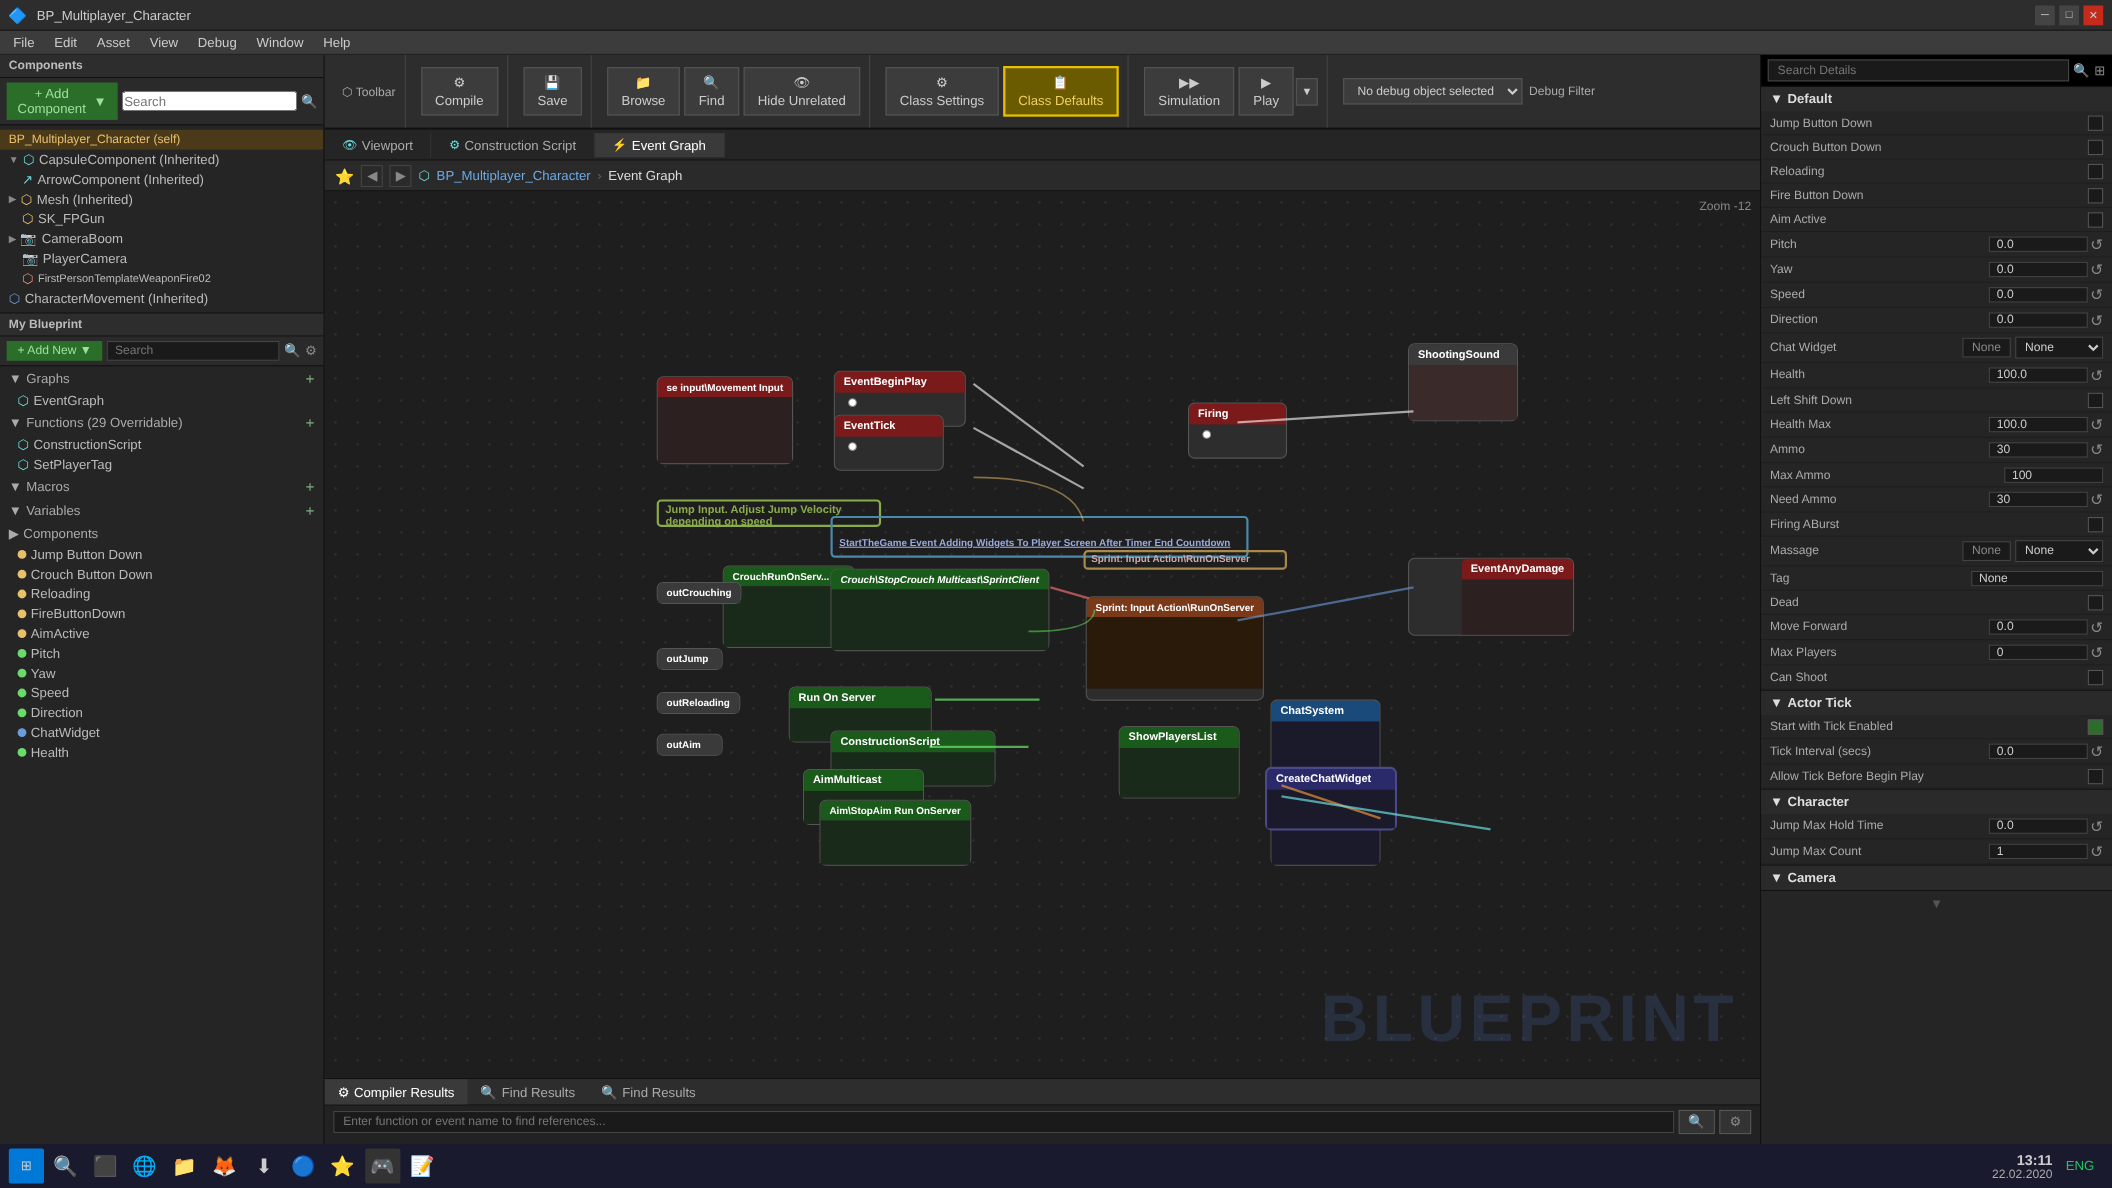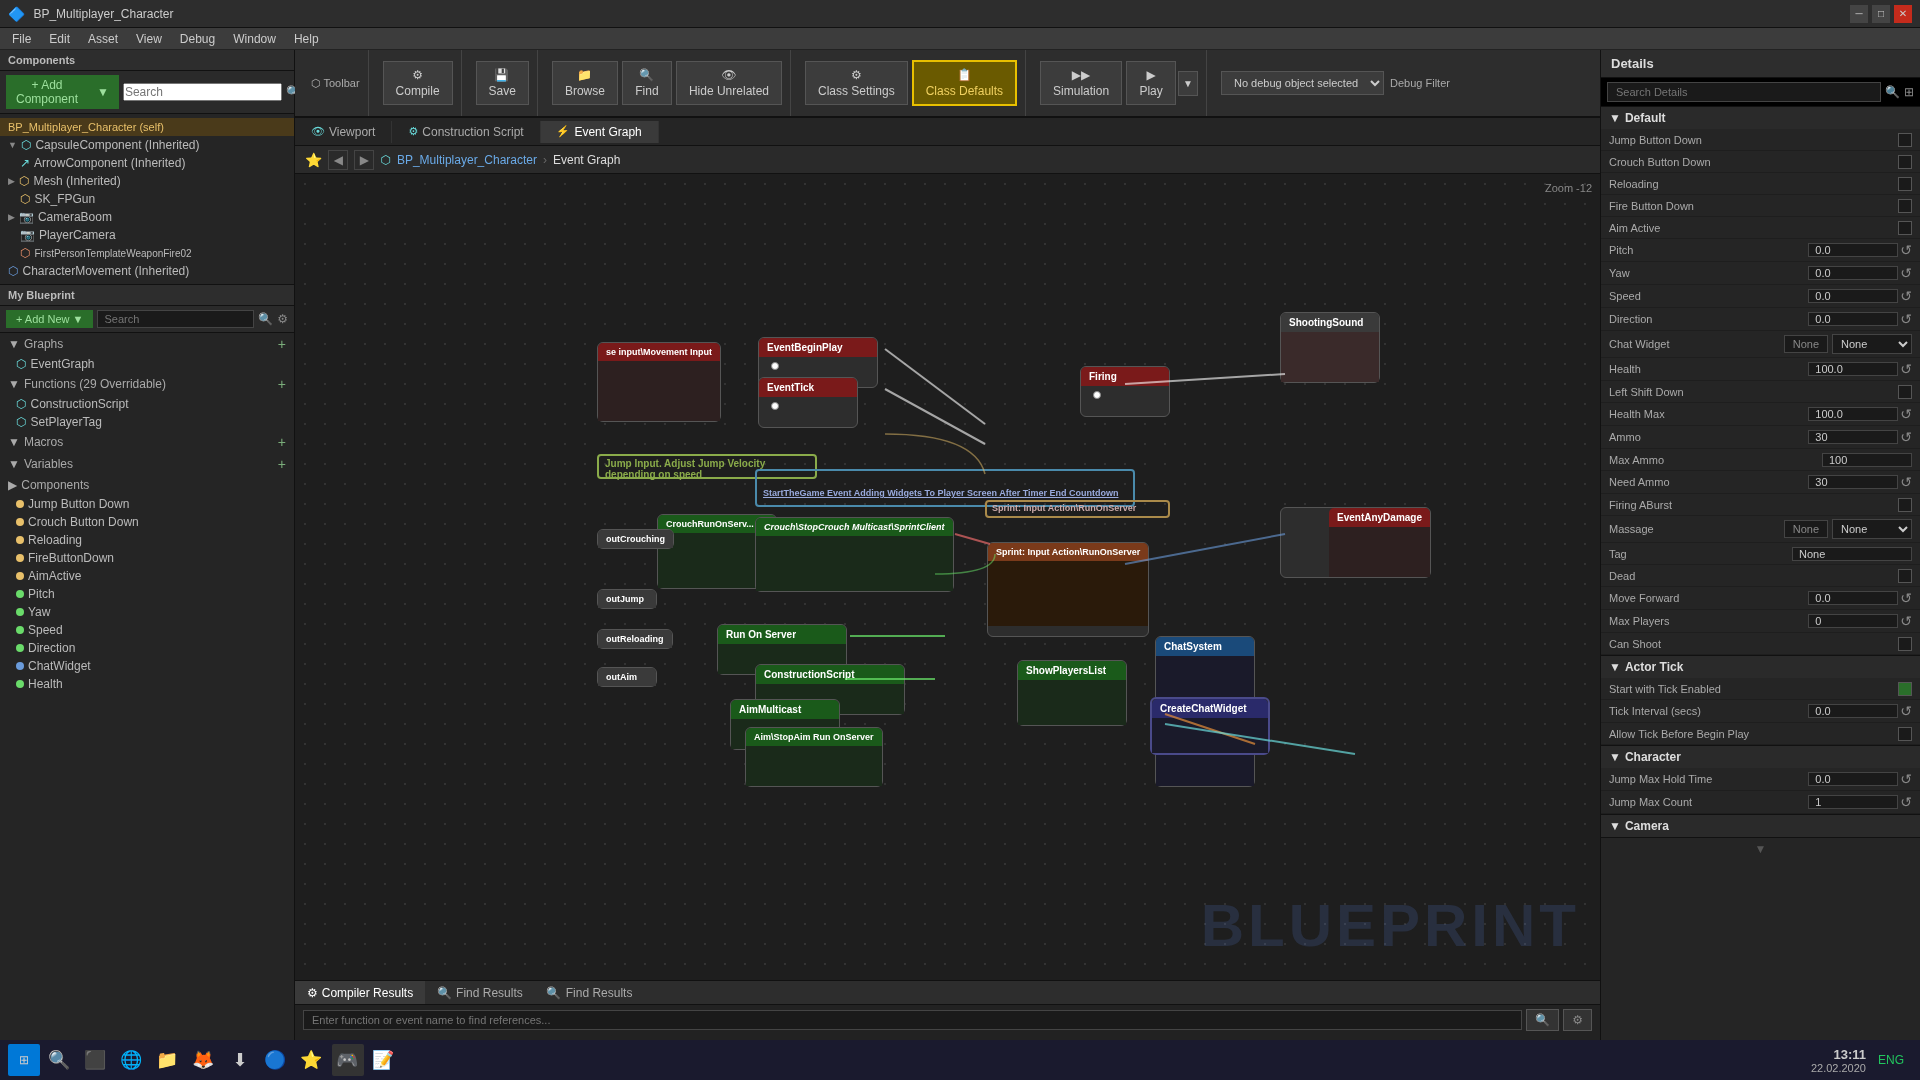--- a/index.html
+++ b/index.html
@@ -566,7 +566,6 @@
   </div>
 
   <div id="right-panel">
-    <div id="details-header">Details</div>
     <div id="details-search">
       <input id="details-search-input" type="text" placeholder="Search Details" style="">
       <button style="background:none;border:none;color:#888;cursor:pointer;">🔍</button>

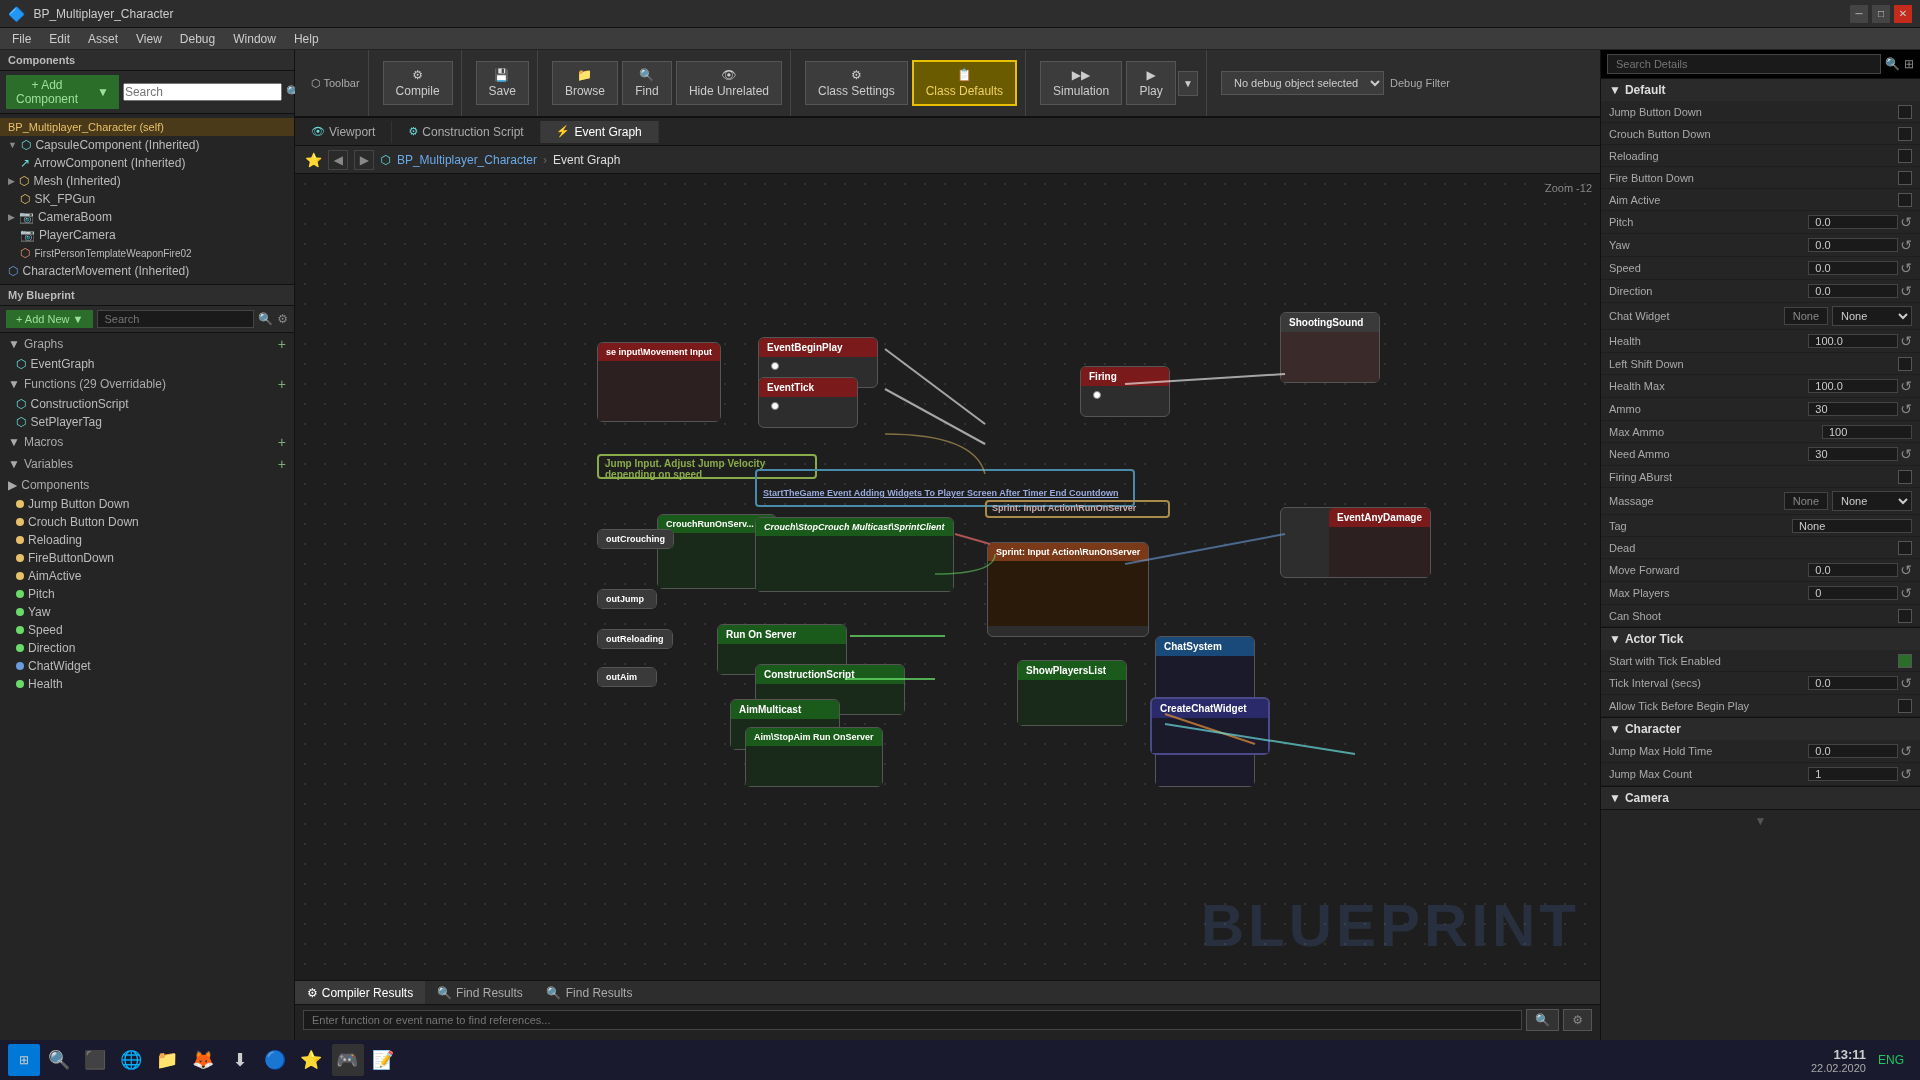--- a/index.html
+++ b/index.html
@@ -30,7 +30,7 @@
     
     #components-header { background: #2d2d2d; padding: 4px 8px; border-bottom: 1px solid #111; display: flex; align-items: center; gap: 4px; }
     #components-header span { font-size: 11px; color: #bbb; font-weight: bold; }
-    #add-component-btn { background: #2a6e2a; color: #9de09d; border: none; padding: 3px 10px; cursor: pointer; font-size: 11px; display: flex; align-items: center; gap: 19px; }
+    #add-component-btn { background: #2a6e2a; color: #9de09d; border: none; padding: 3px 10px; cursor: pointer; font-size: 11px; display: flex; align-items: center; gap: 7px; }
     .comp-search-row { display: flex; align-items: center; gap: 4px; padding: 4px 6px; background: #2a2a2a; border-bottom: 1px solid #111; }
 
     

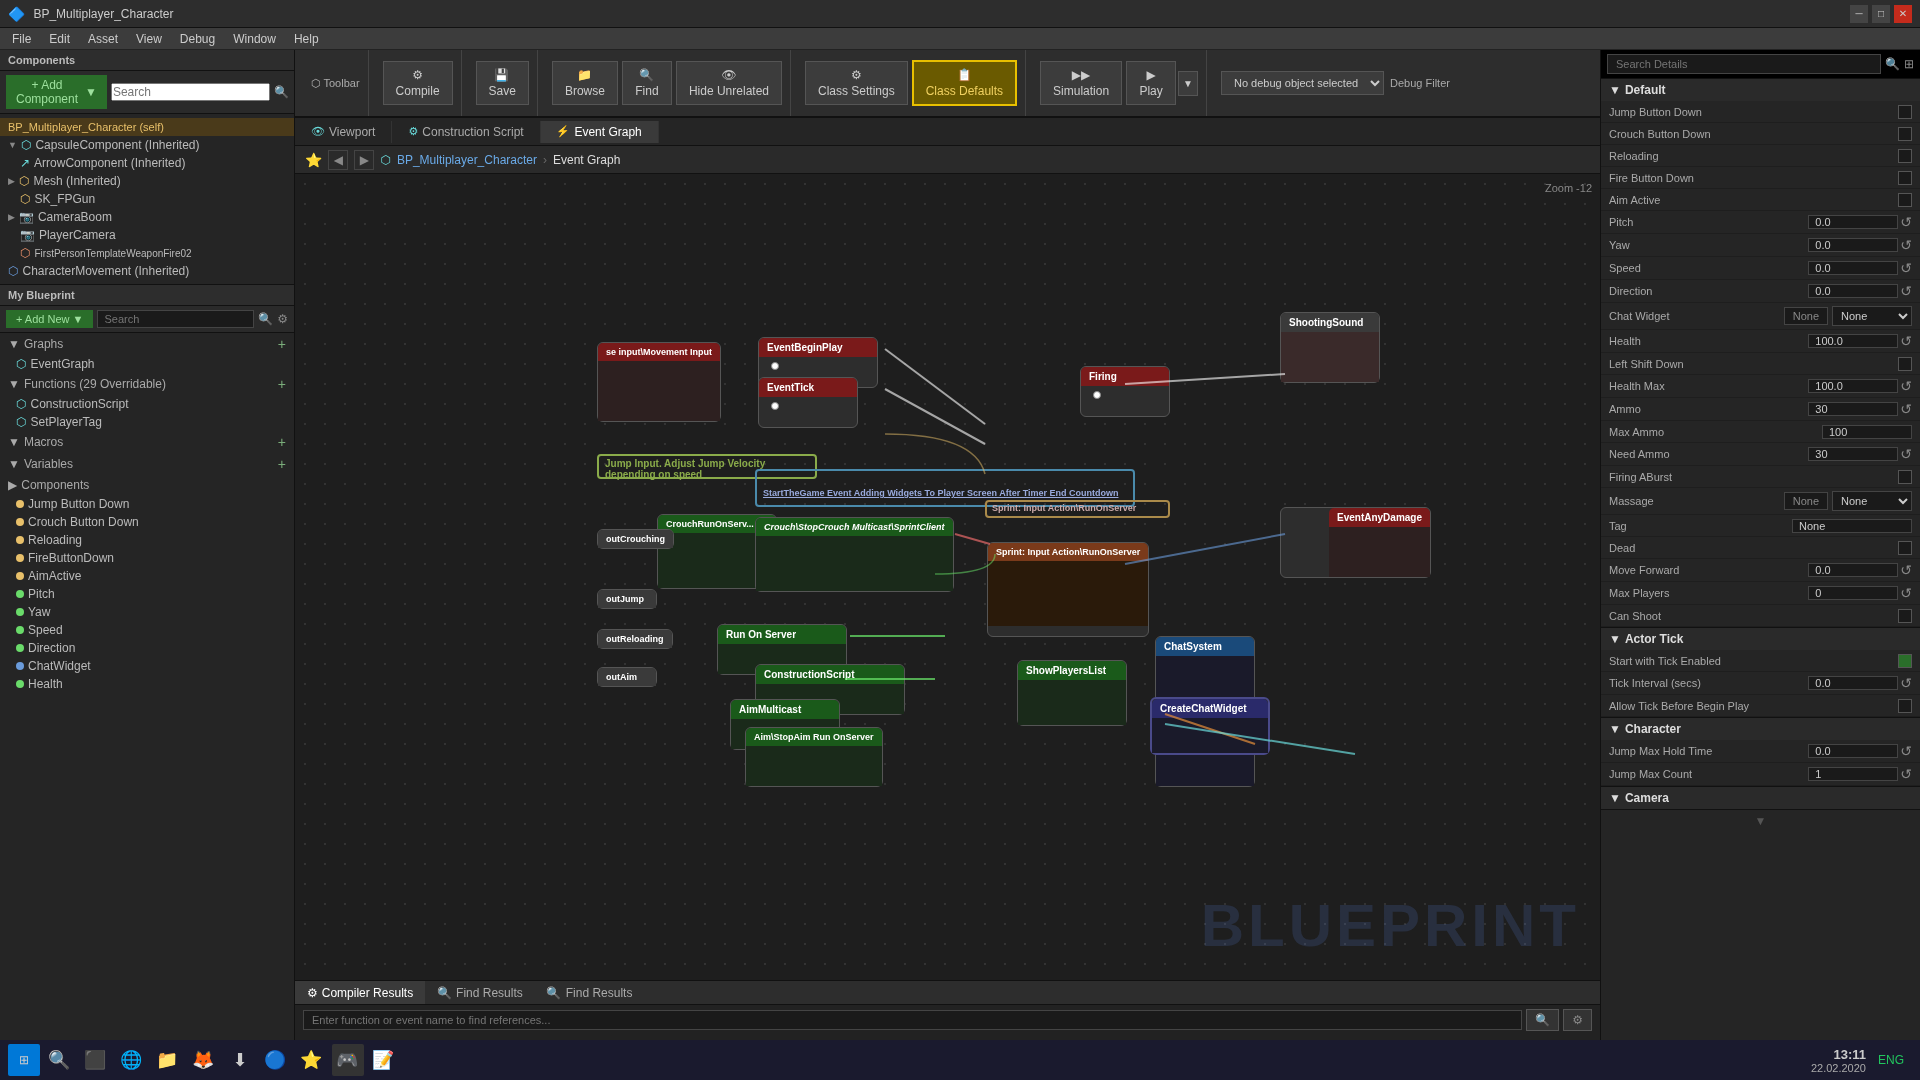--- a/index.html
+++ b/index.html
@@ -404,7 +404,7 @@
     <div id="graph-area">
       <span class="zoom-indicator">Zoom -12</span>
 
-      <div class="comment-box" style="left:302px;top:280px;width:220px;height:25px;border-color:#8aab4a;color:#8aab4a;font-size:10px;padding:2px 6px;">
+      <div class="comment-box" style="left:302px;top:280px;width:204px;height:25px;border-color:#8aab4a;color:#8aab4a;font-size:10px;padding:2px 6px;">
         Jump Input. Adjust Jump Velocity depending on speed
       </div>
       <div class="comment-box" style="left:460px;top:295px;width:380px;height:22px;border-color:#4a8aab;color:#9ad;font-size:9px;padding:17px 6px;text-decoration:underline;">

